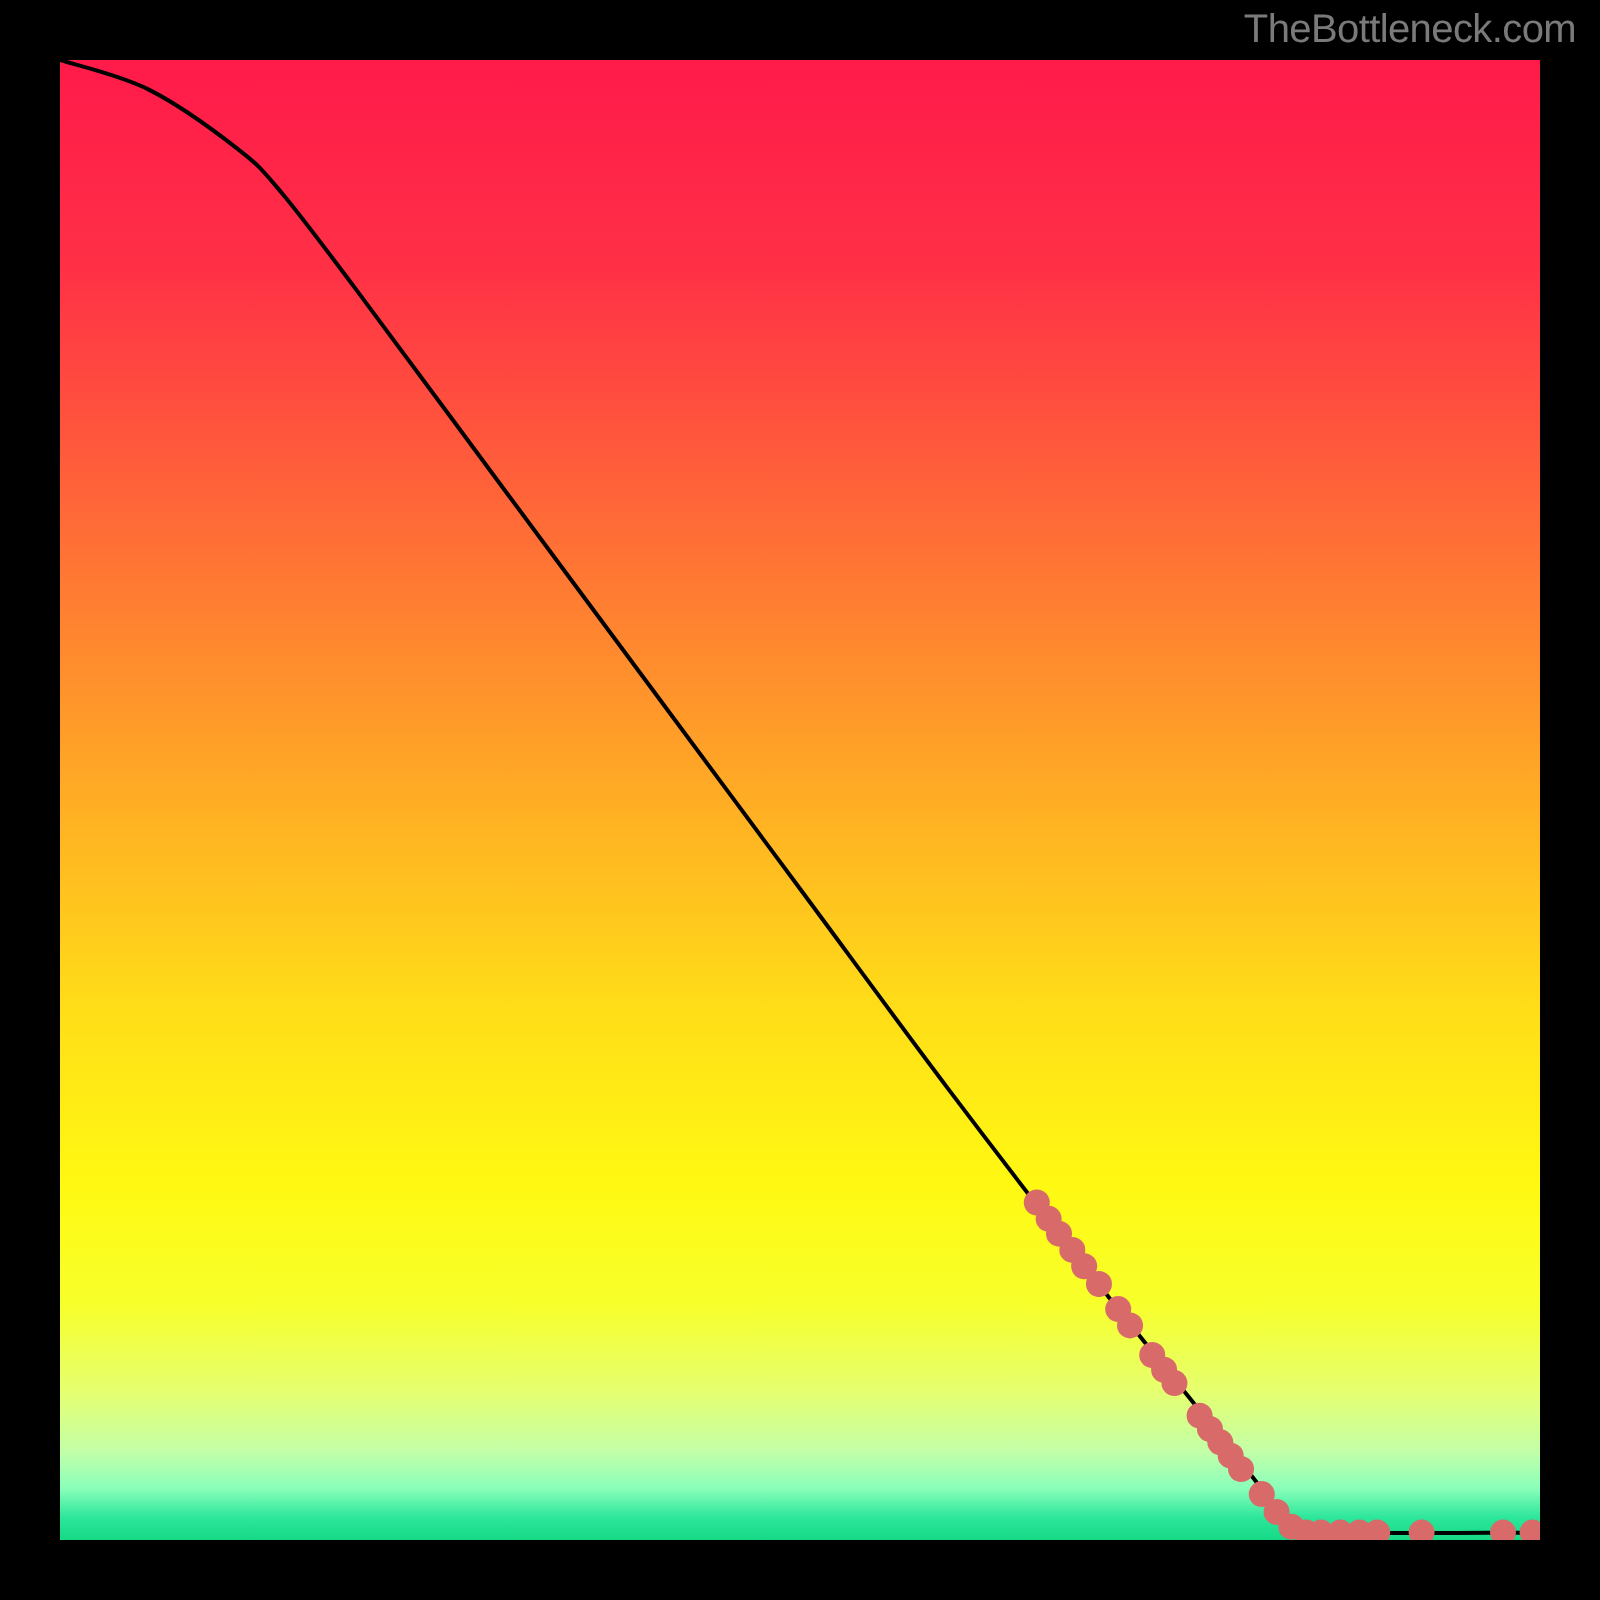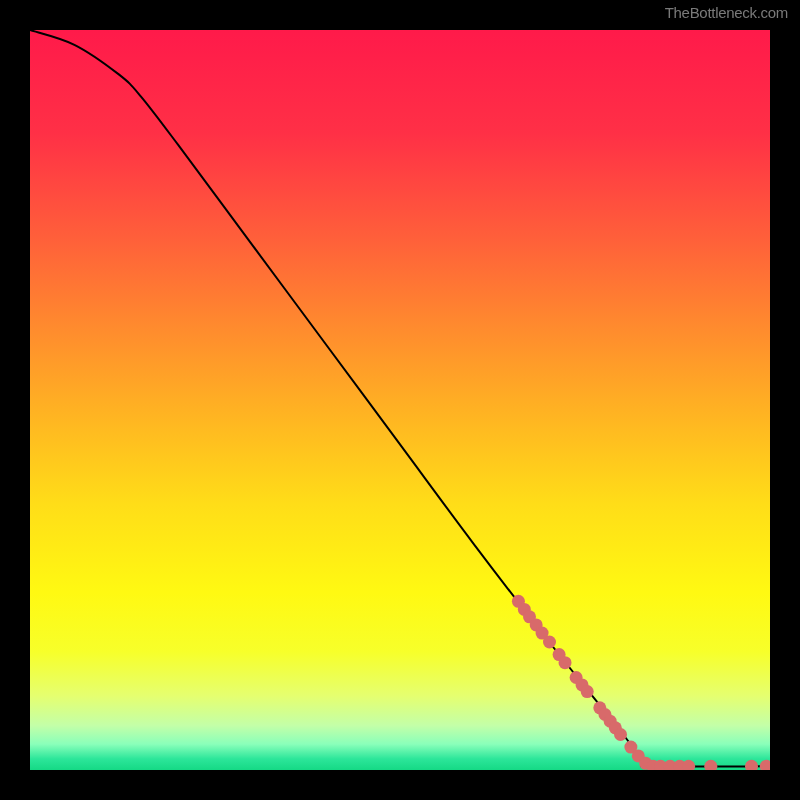--- a/index.html
+++ b/index.html
@@ -16,7 +16,7 @@
     right: 12px;
     color: #7a7a7a;
     font-family: Arial, Helvetica, sans-serif;
-    font-size: 15px;
+    font-size: 20px;
     font-weight: 500;
     letter-spacing: -0.3px;
   }

